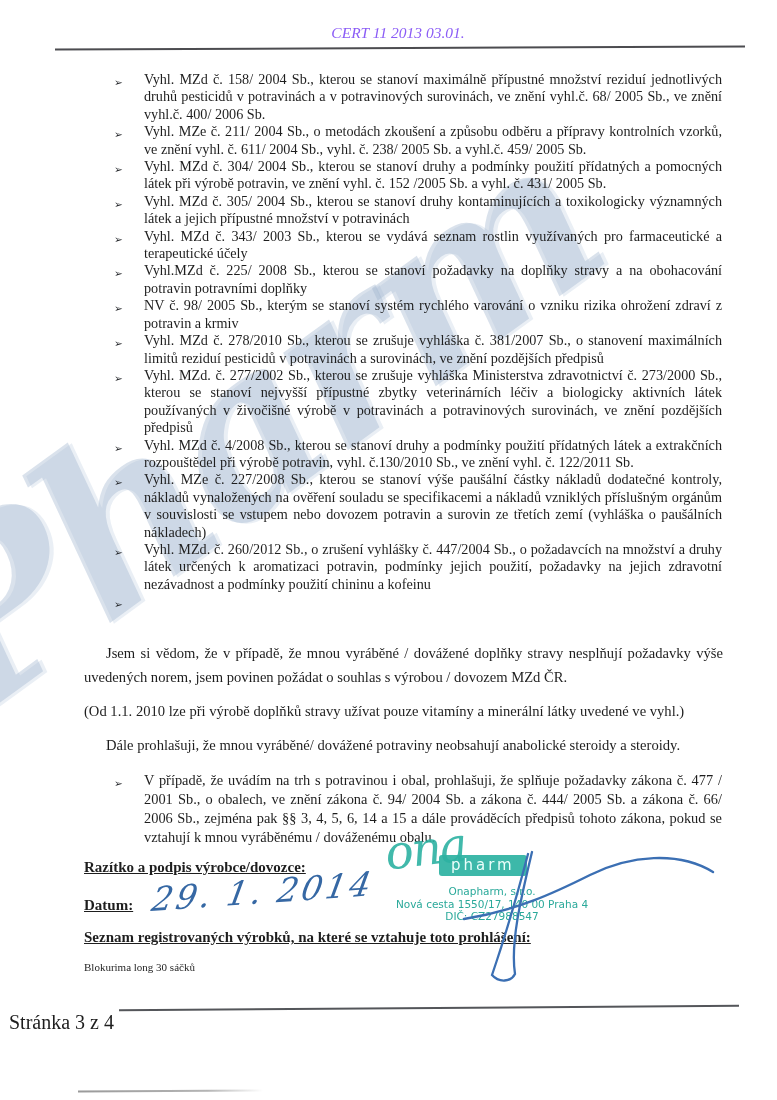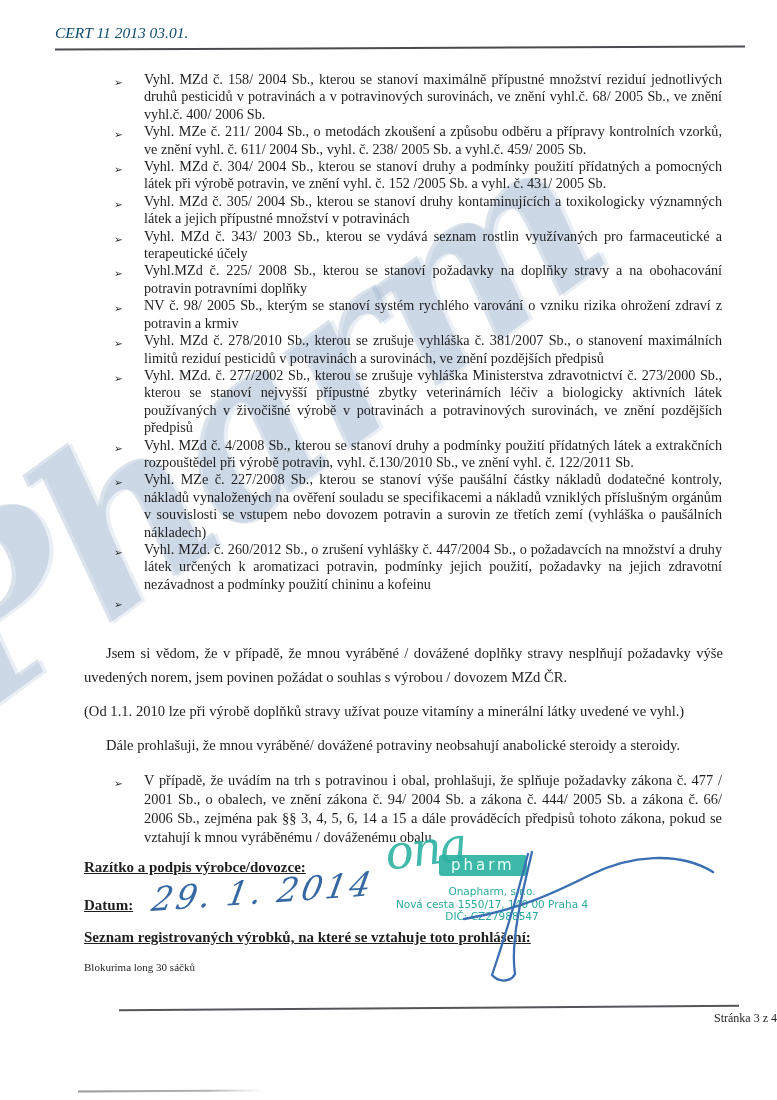--- a/index.html
+++ b/index.html
@@ -10,7 +10,7 @@
   }
   .abs{position:absolute;}
   
-  .doc-code{top:24px;left:55px;right:36px;text-align:left;font-style:italic;font-size:15.5px;color:#0c4a6e;z-index:2;}
+  .doc-code{top:24px;left:55px;right:36px;text-align:center;font-style:italic;font-size:15.5px;color:#8b5cf6;z-index:2;}
   .header-rule{top:47px;left:55px;width:690px;height:2px;background:#4c4c50;transform:rotate(-0.25deg);z-index:2;}
   
   .watermark{

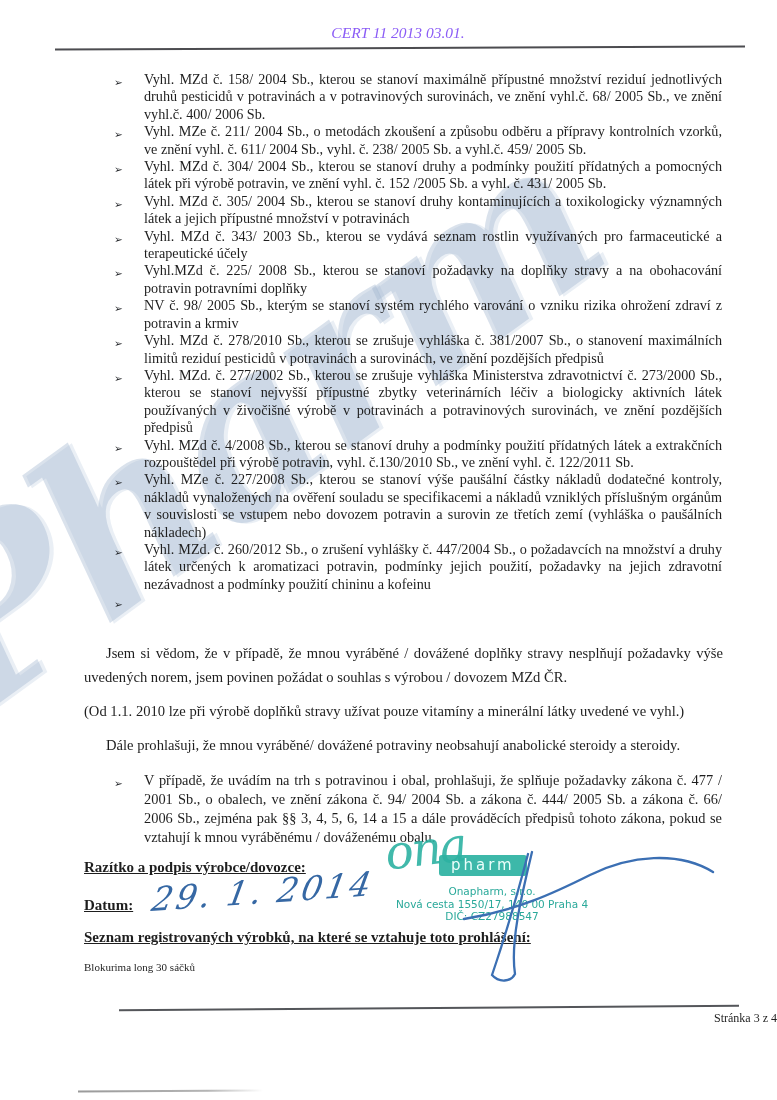--- a/index.html
+++ b/index.html
@@ -67,7 +67,7 @@
   .signature-svg{left:424px;top:842px;z-index:5;}
   
   .footer-rule{top:1007px;left:119px;width:620px;height:2px;background:#54565a;transform:rotate(-0.4deg);z-index:2;}
-  .footer-text{top:1011px;left:9px;right:0;text-align:right;font-size:12px;z-index:2;}
+  .footer-text{top:1011px;left:9px;right:0;text-align:left;font-size:20px;z-index:2;}
   .scan-artifact{top:1090px;left:78px;width:185px;height:2px;z-index:2;
     background:linear-gradient(90deg,#9a9a9a,#b5b5b5 70%,rgba(200,200,200,0));transform:rotate(-0.3deg);}
 </style>

